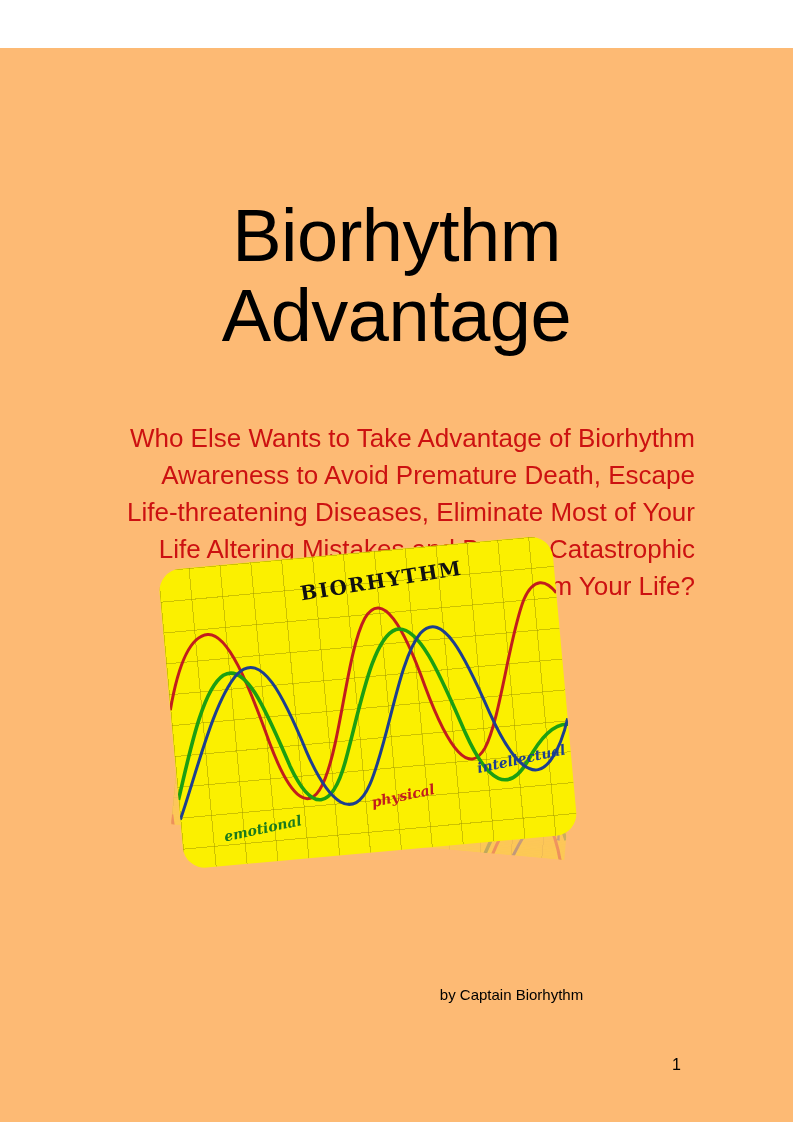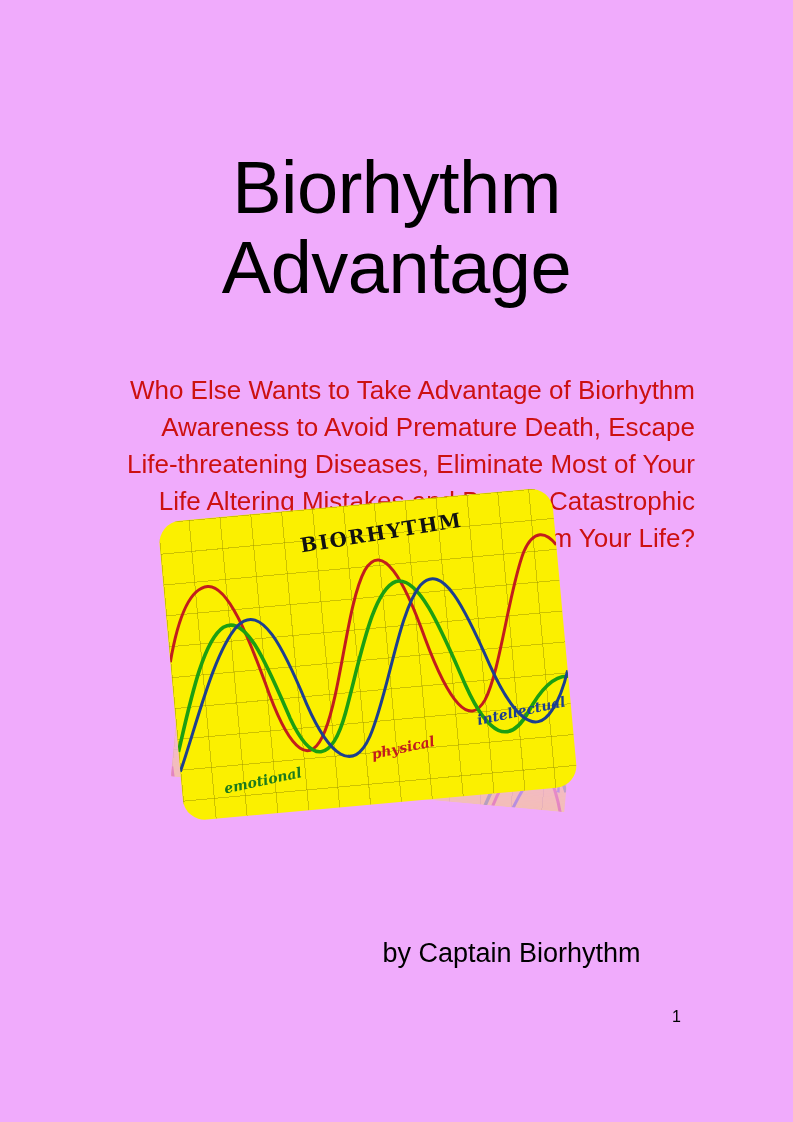--- a/index.html
+++ b/index.html
@@ -17,7 +17,8 @@
   .page {
     position: absolute;
     inset: 0;
-    background: #f0abfc;
+    background: #fdba74;
+    margin-top: 48px;
   }
   .title-block {
     position: absolute;

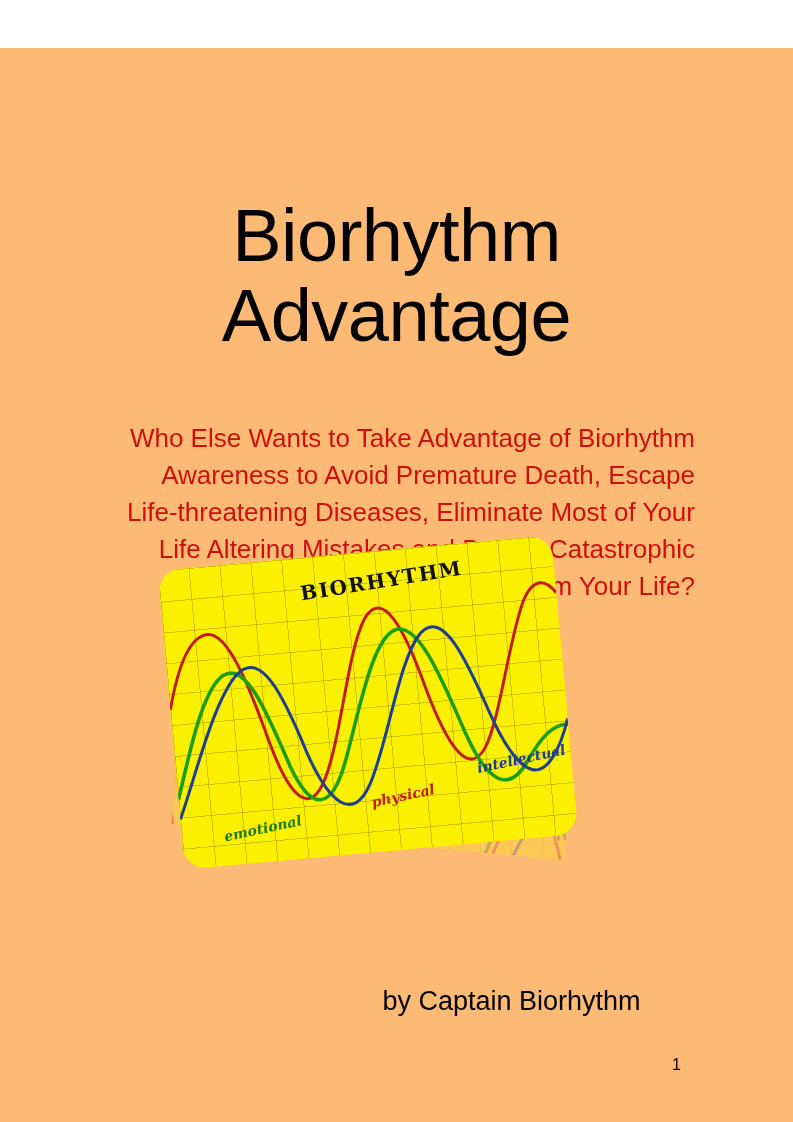--- a/index.html
+++ b/index.html
@@ -132,7 +132,7 @@
     width: 793px;
     text-align: center;
     padding-right: 0;
-    font-size: 27px;
+    font-size: 15px;
     color: #000;
   }
   .byline span { display: inline-block; margin-left: 230px; }

